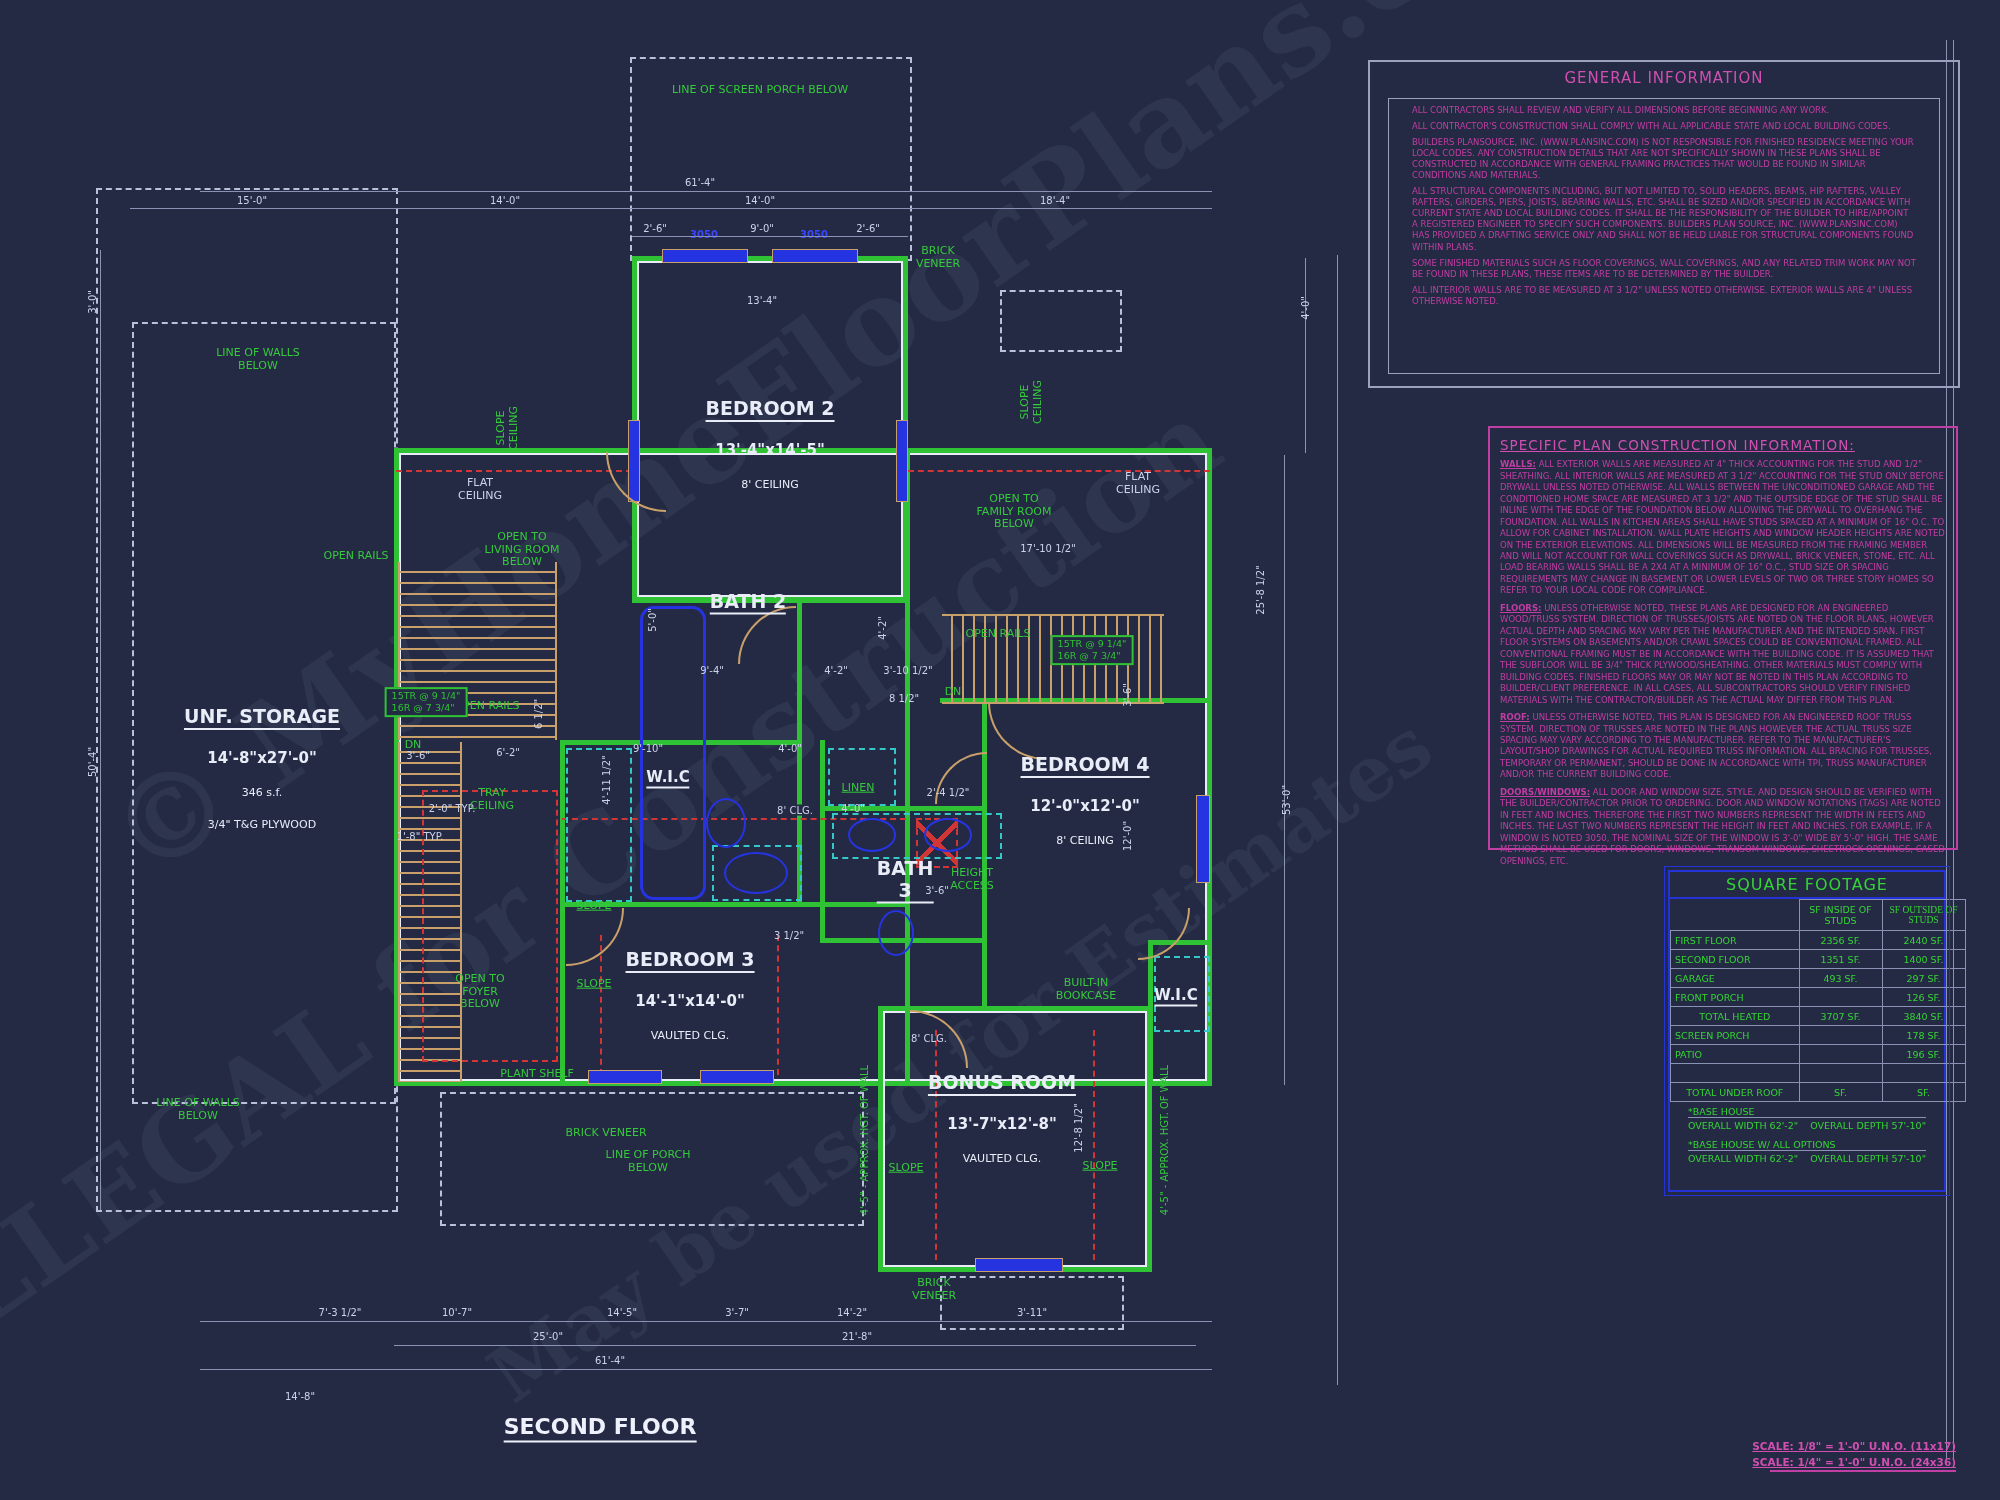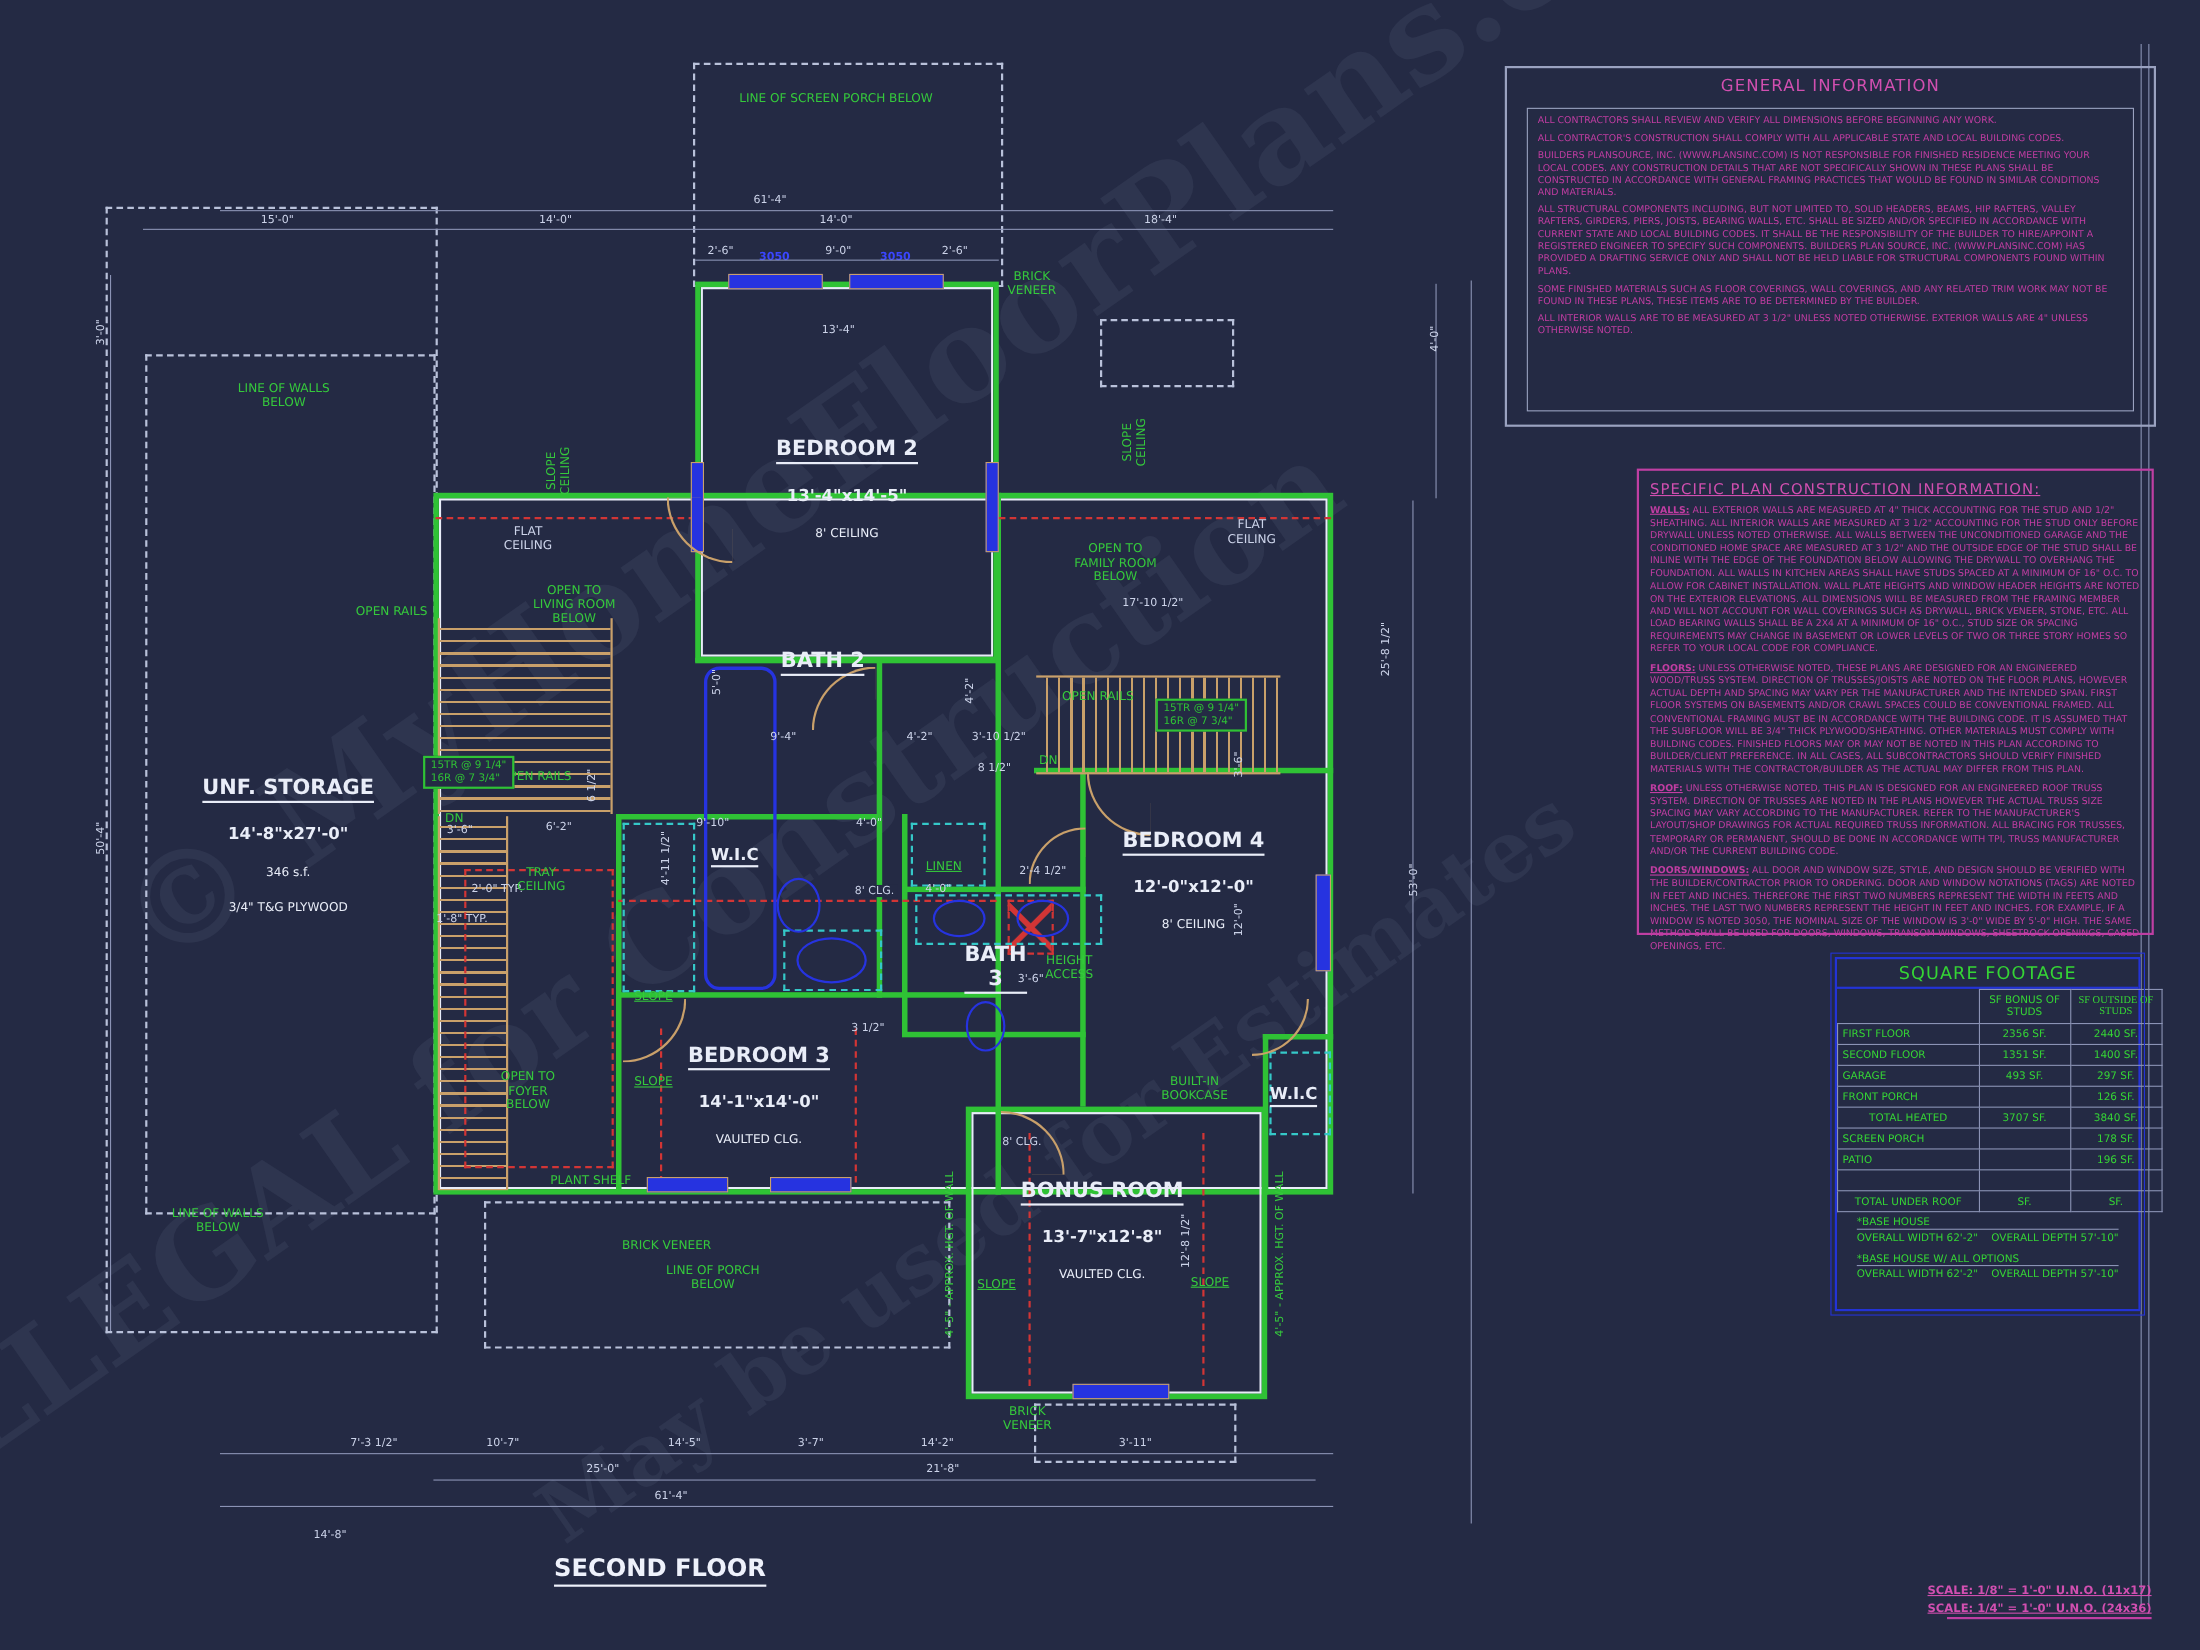--- a/index.html
+++ b/index.html
@@ -44,7 +44,7 @@
   .gi-outer{position:absolute;left:1368px;top:60px;width:588px;height:324px;border:2px solid #9aa2c0;z-index:2;}
   .gi-title{color:#d14fb0;font-size:15px;letter-spacing:1px;text-align:center;margin-top:7px;}
   .gi-inner{position:absolute;left:18px;top:36px;right:18px;bottom:12px;border:1.5px solid #9aa2c0;
-            padding:6px 9px;color:#c13da2;font-size:8.5px;line-height:1.3;overflow:hidden;}
+            padding:6px 23px;color:#c13da2;font-size:8.5px;line-height:1.3;overflow:hidden;}
   .gi-inner p{margin:0 0 5px 0;}
   .sp-outer{position:absolute;left:1488px;top:426px;width:470px;height:424px;border:2px solid #bf3fa3;
             padding:8px 10px;box-sizing:border-box;color:#c13da2;font-size:8.5px;line-height:1.35;z-index:2;}

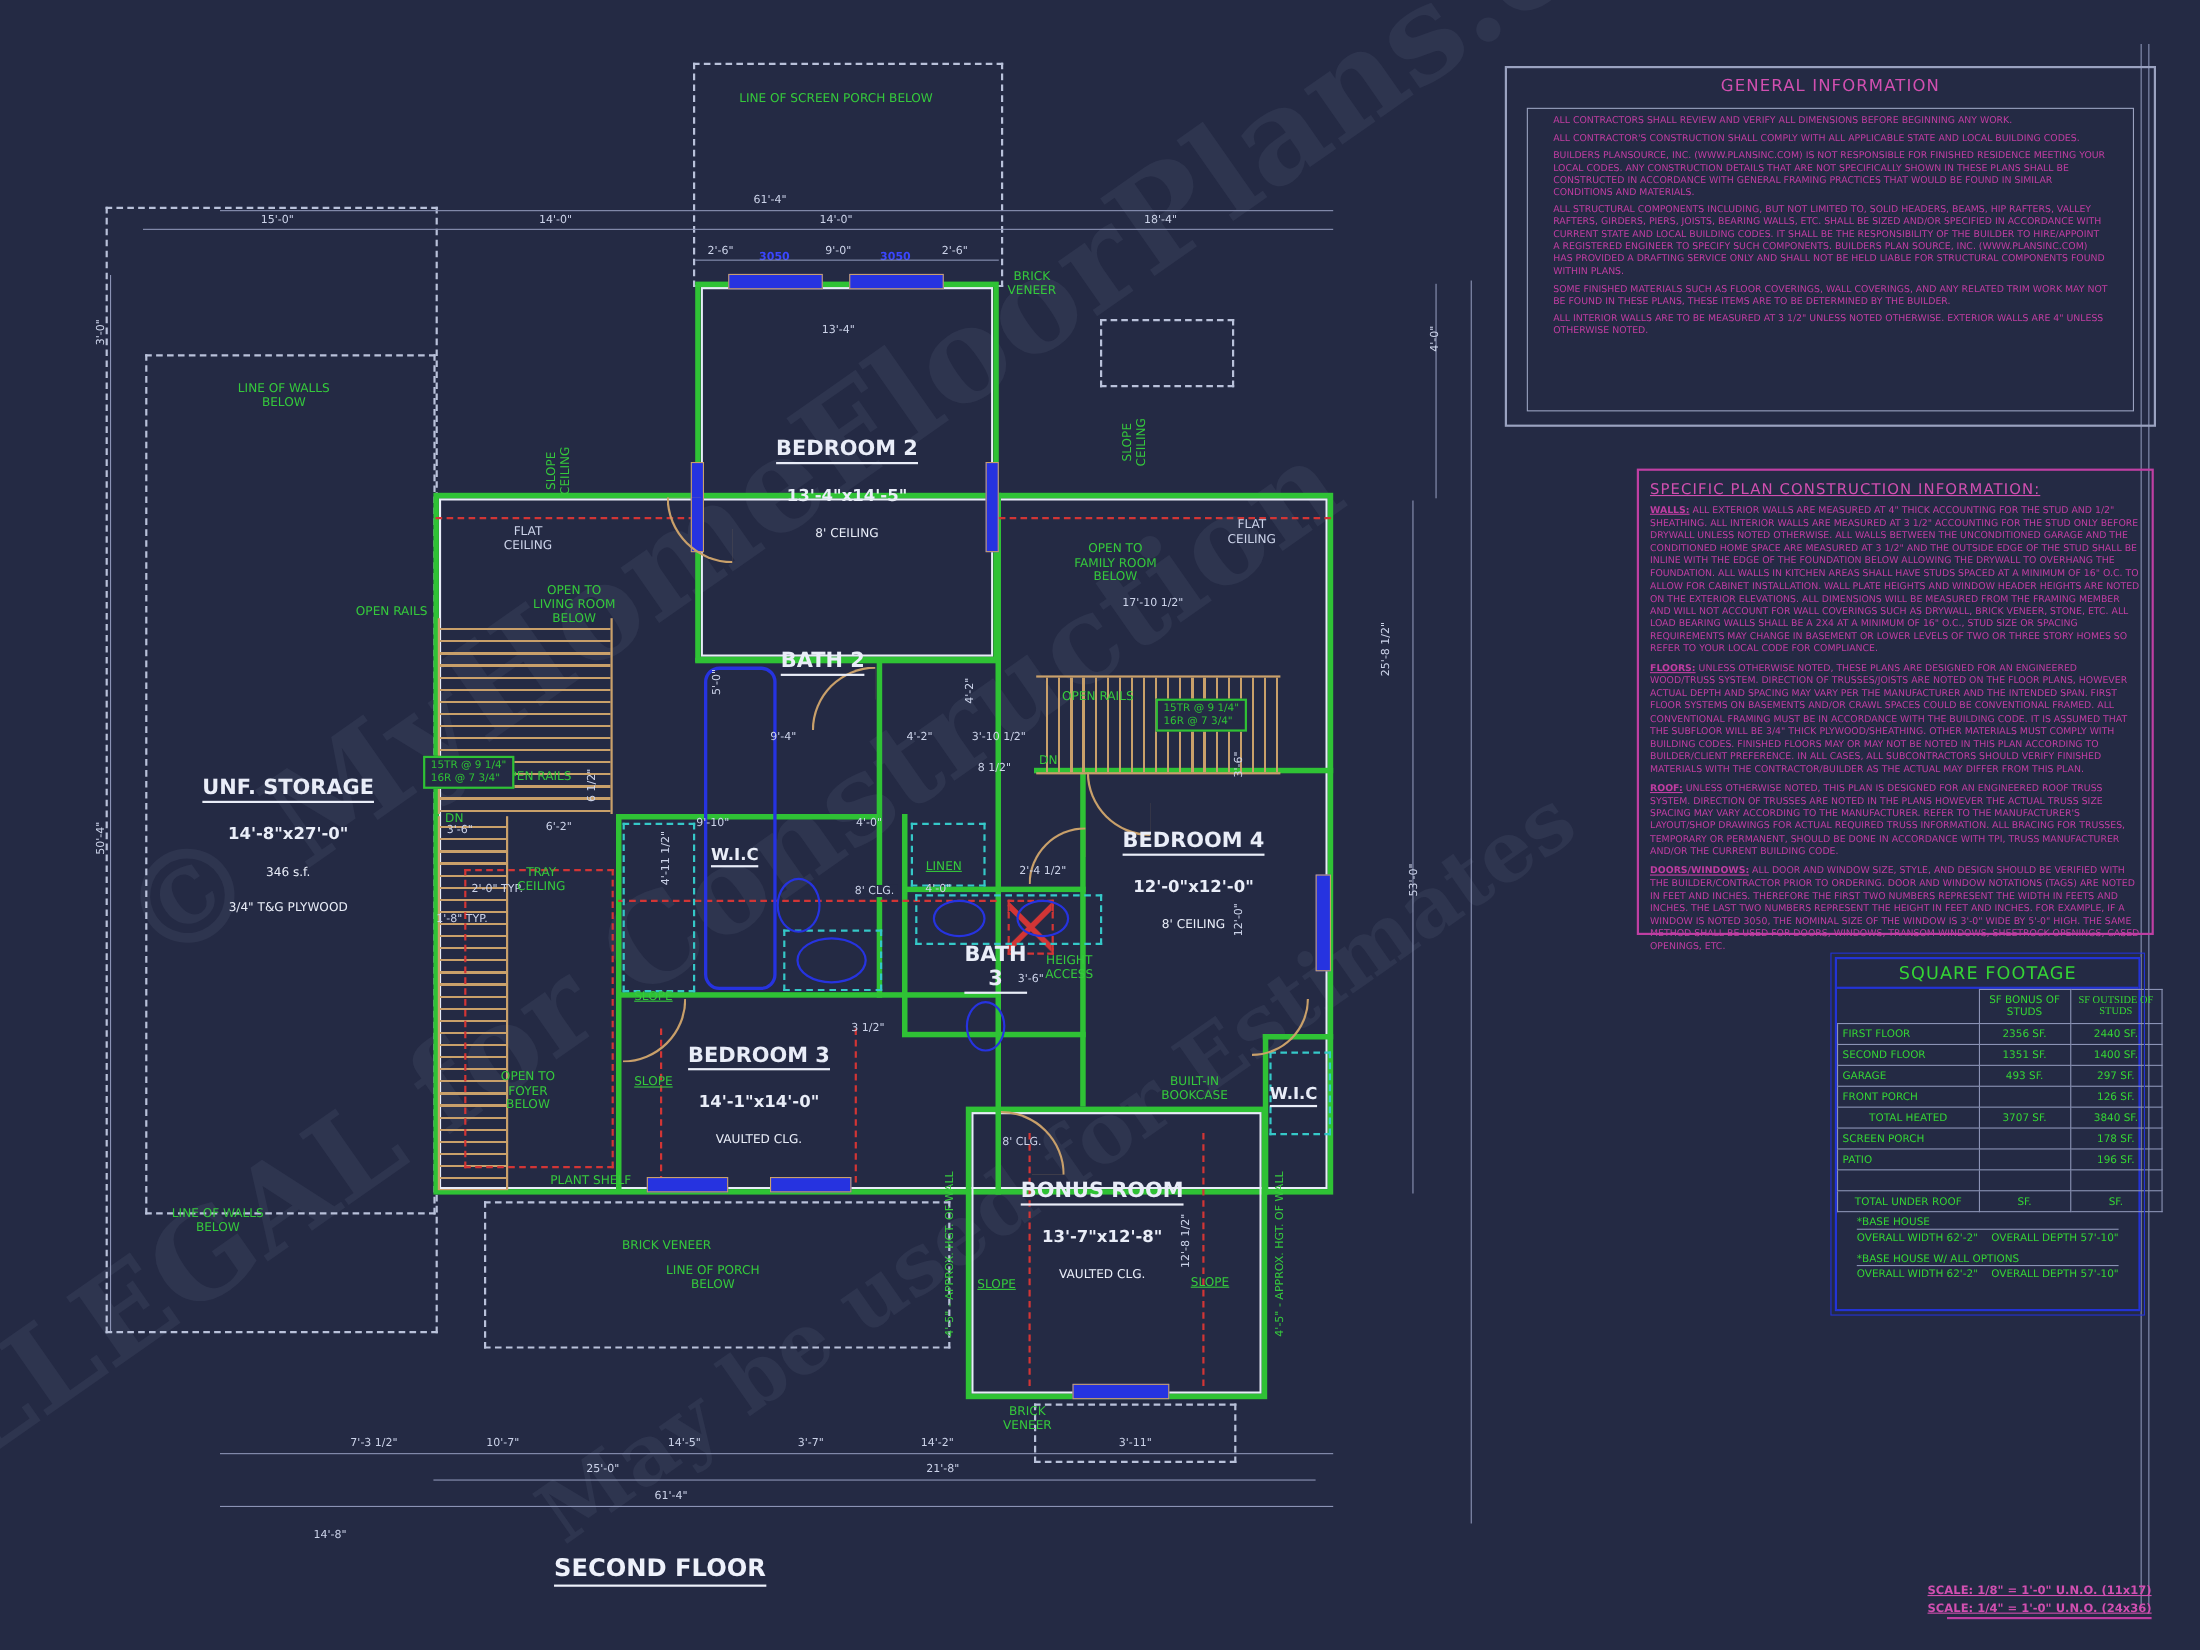--- a/index.html
+++ b/index.html
@@ -338,7 +338,7 @@
       <tbody>
           <tr class="hd">
         <td style="width:120px;border-left:none;border-top:none;"></td>
-        <td class="c" style="width:74px;">SF  BONUS  OF
+        <td class="c" style="width:74px;">SF  INSIDE  OF
 STUDS</td>
         <td class="c" style="width:74px;font-family:Liberation Serif, serif;">SF  OUTSIDE  OF
 STUDS</td>

